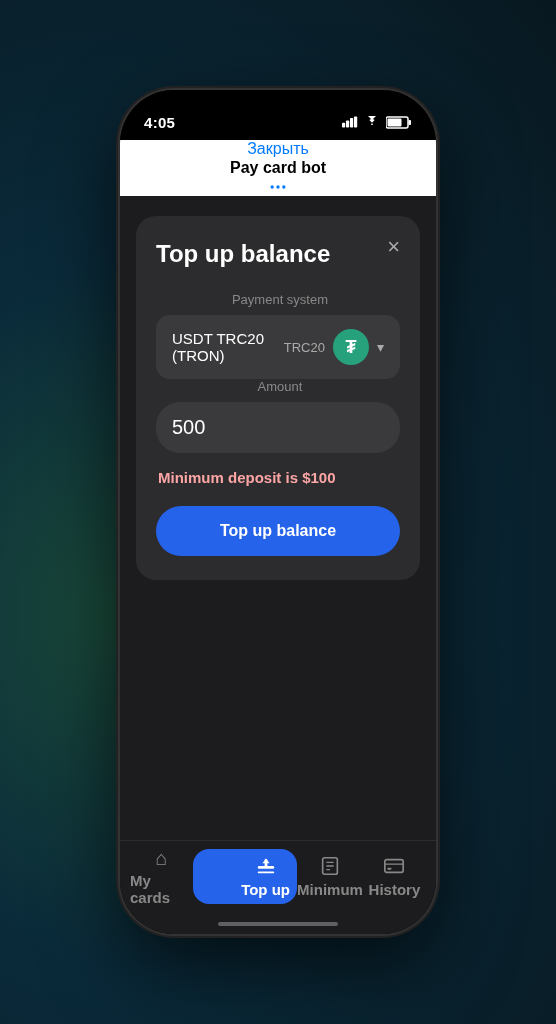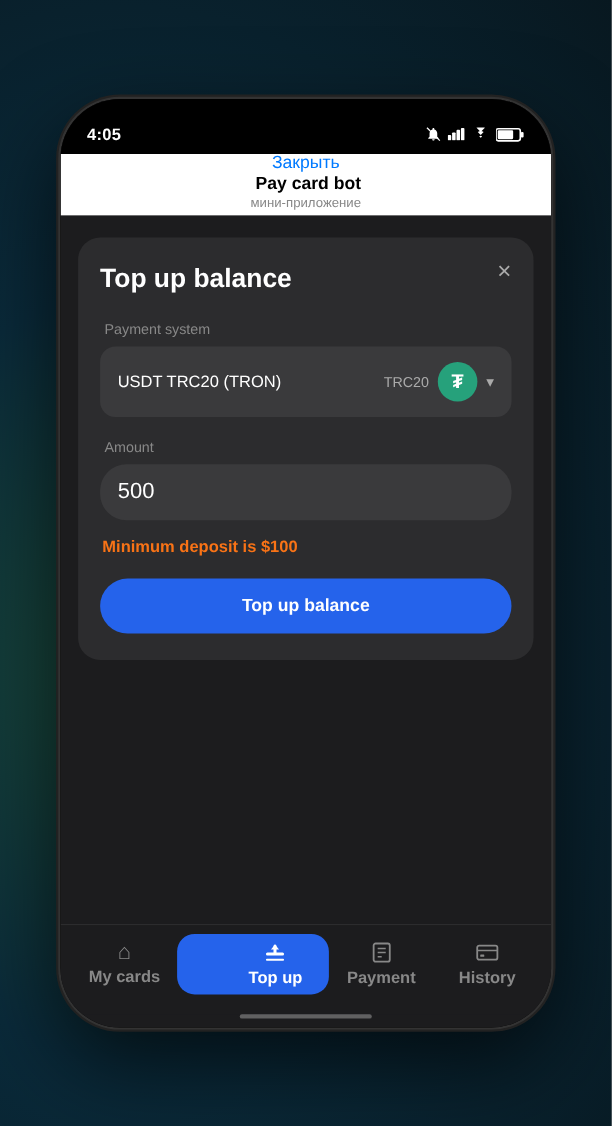--- a/index.html
+++ b/index.html
@@ -13,7 +13,7 @@
       font-family: -apple-system, BlinkMacSystemFont, 'SF Pro Text', 'Helvetica Neue', sans-serif;
     }
     .phone-frame {
-      width: 446px;
+      width: 316px;
       height: 844px;
       background: #000;
       border-radius: 54px;

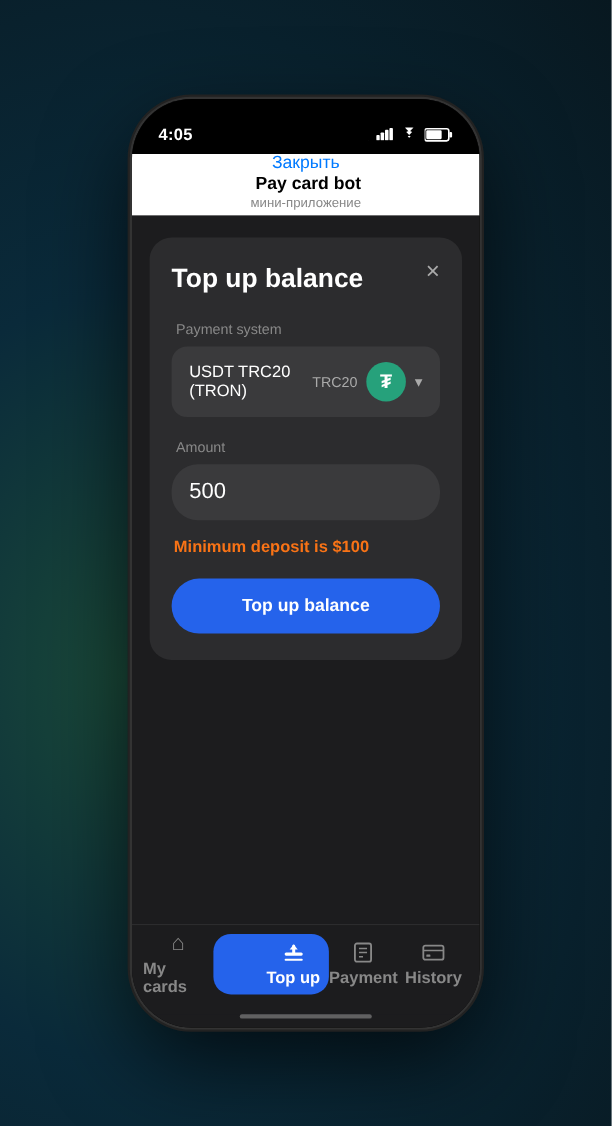--- a/index.html
+++ b/index.html
@@ -325,7 +325,6 @@
       <button class="tg-close-btn">Закрыть</button>
       <div class="tg-title-block">
         <div class="tg-title">Pay card bot</div>
-        <div class="tg-subtitle">мини-приложение</div>
       </div>
       <button class="tg-more-btn">
         <svg width="20" height="20" viewBox="0 0 24 24">

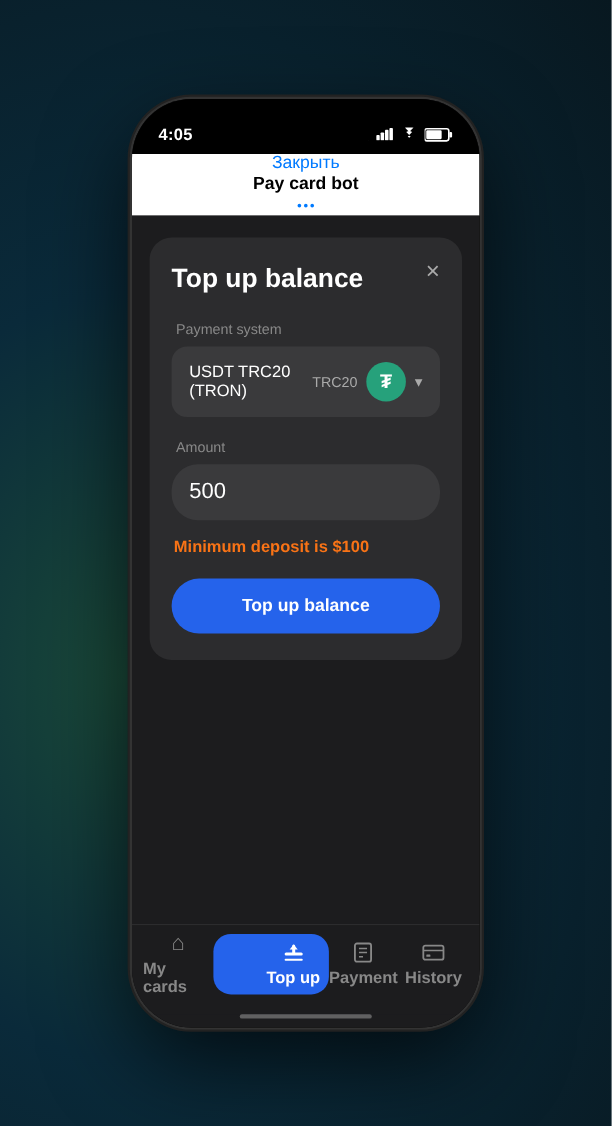--- a/index.html
+++ b/index.html
@@ -140,6 +140,7 @@
       color: #888;
       margin-bottom: 8px;
       padding-left: 4px;
+      text-align: center;
     }
     .dropdown-selector {
       background: #3a3a3c;

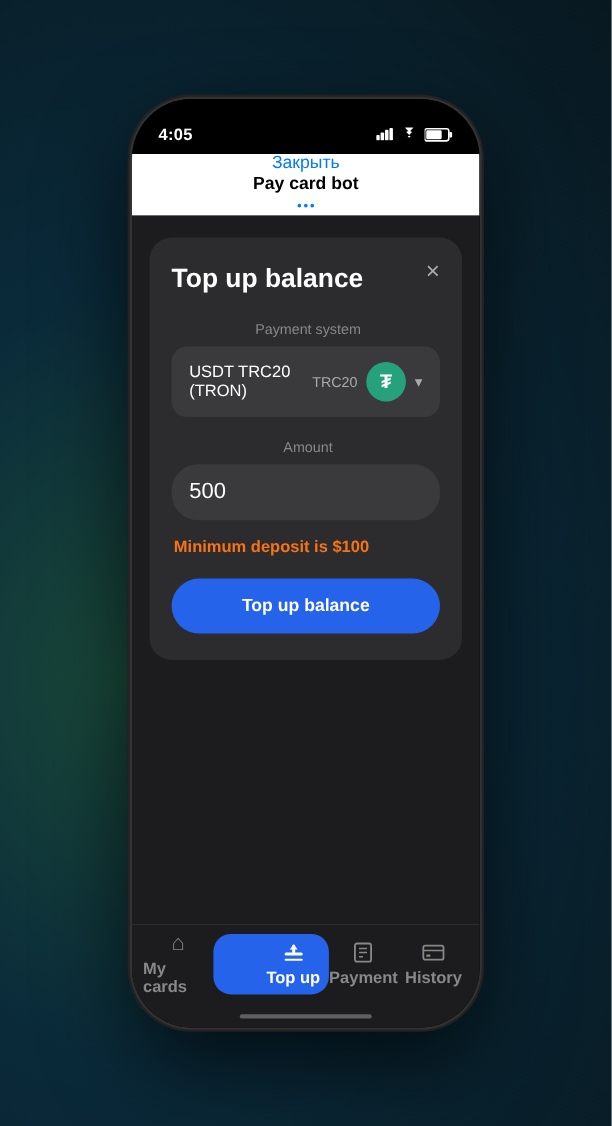--- a/index.html
+++ b/index.html
@@ -149,7 +149,6 @@
       display: flex;
       align-items: center;
       justify-content: space-between;
-      margin-bottom: 20px;
       cursor: pointer;
     }
     .dropdown-left {

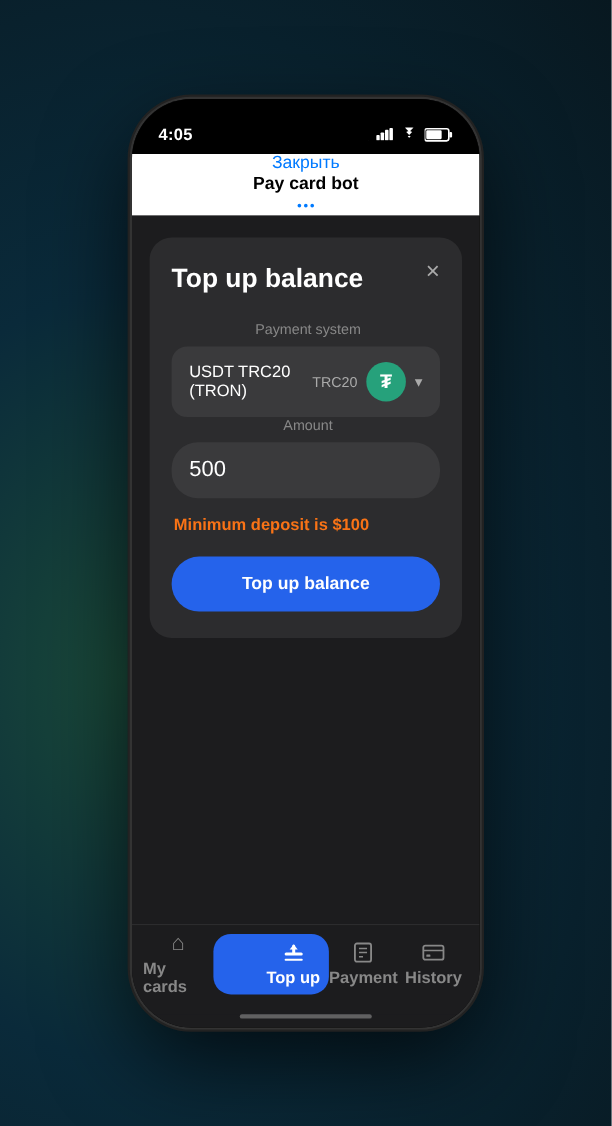--- a/index.html
+++ b/index.html
@@ -202,7 +202,7 @@
     }
     
     .min-deposit {
-      color: #f97316;
+      color: #fca5a5;
       font-size: 15px;
       font-weight: 600;
       margin-bottom: 20px;

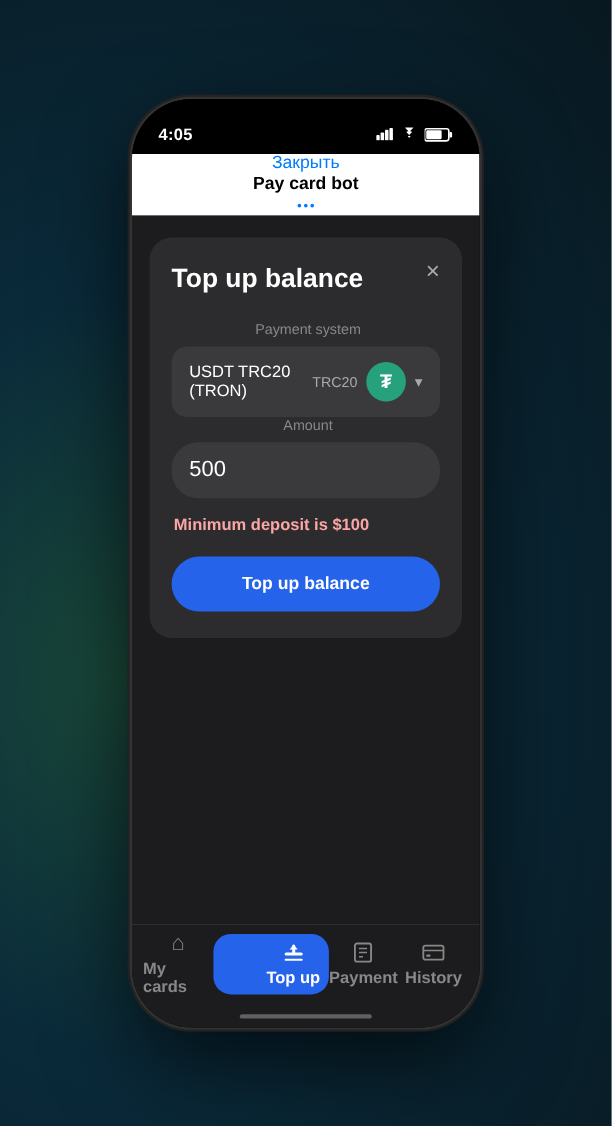--- a/index.html
+++ b/index.html
@@ -396,7 +396,7 @@
             <line x1="8" y1="16" x2="12" y2="16" stroke="#888" stroke-width="1.5"></line>
           </svg>
         </span>
-        <span class="nav-label">Payment</span>
+        <span class="nav-label">Minimum</span>
       </div>
       <div class="nav-item">
         <span class="nav-icon">

